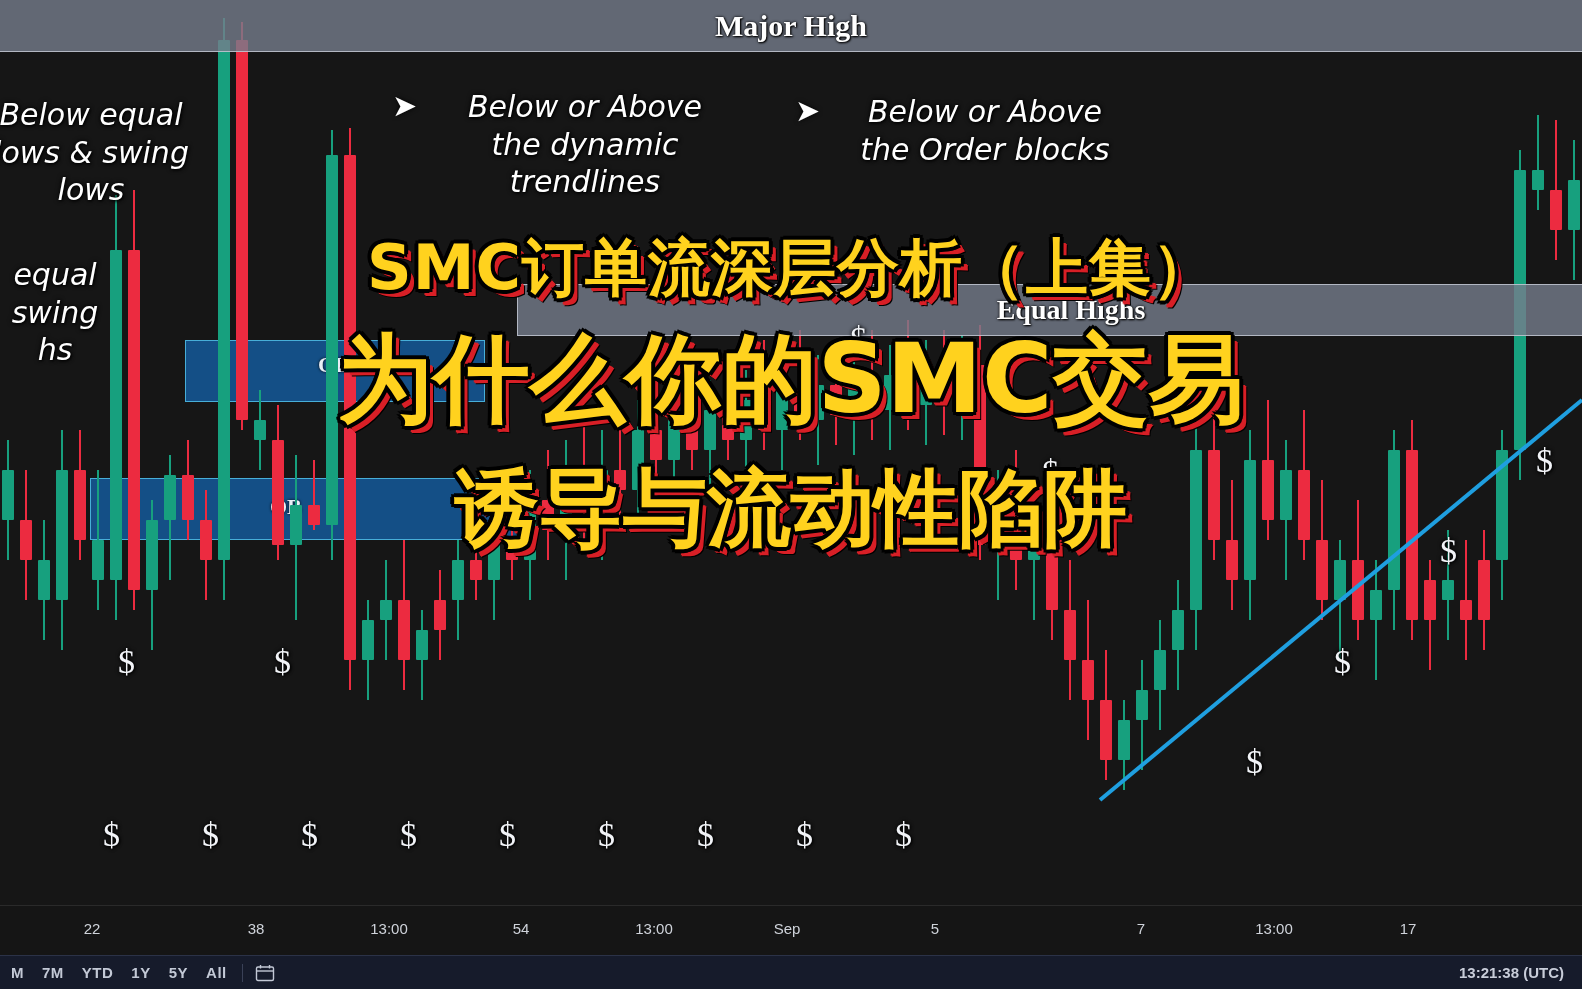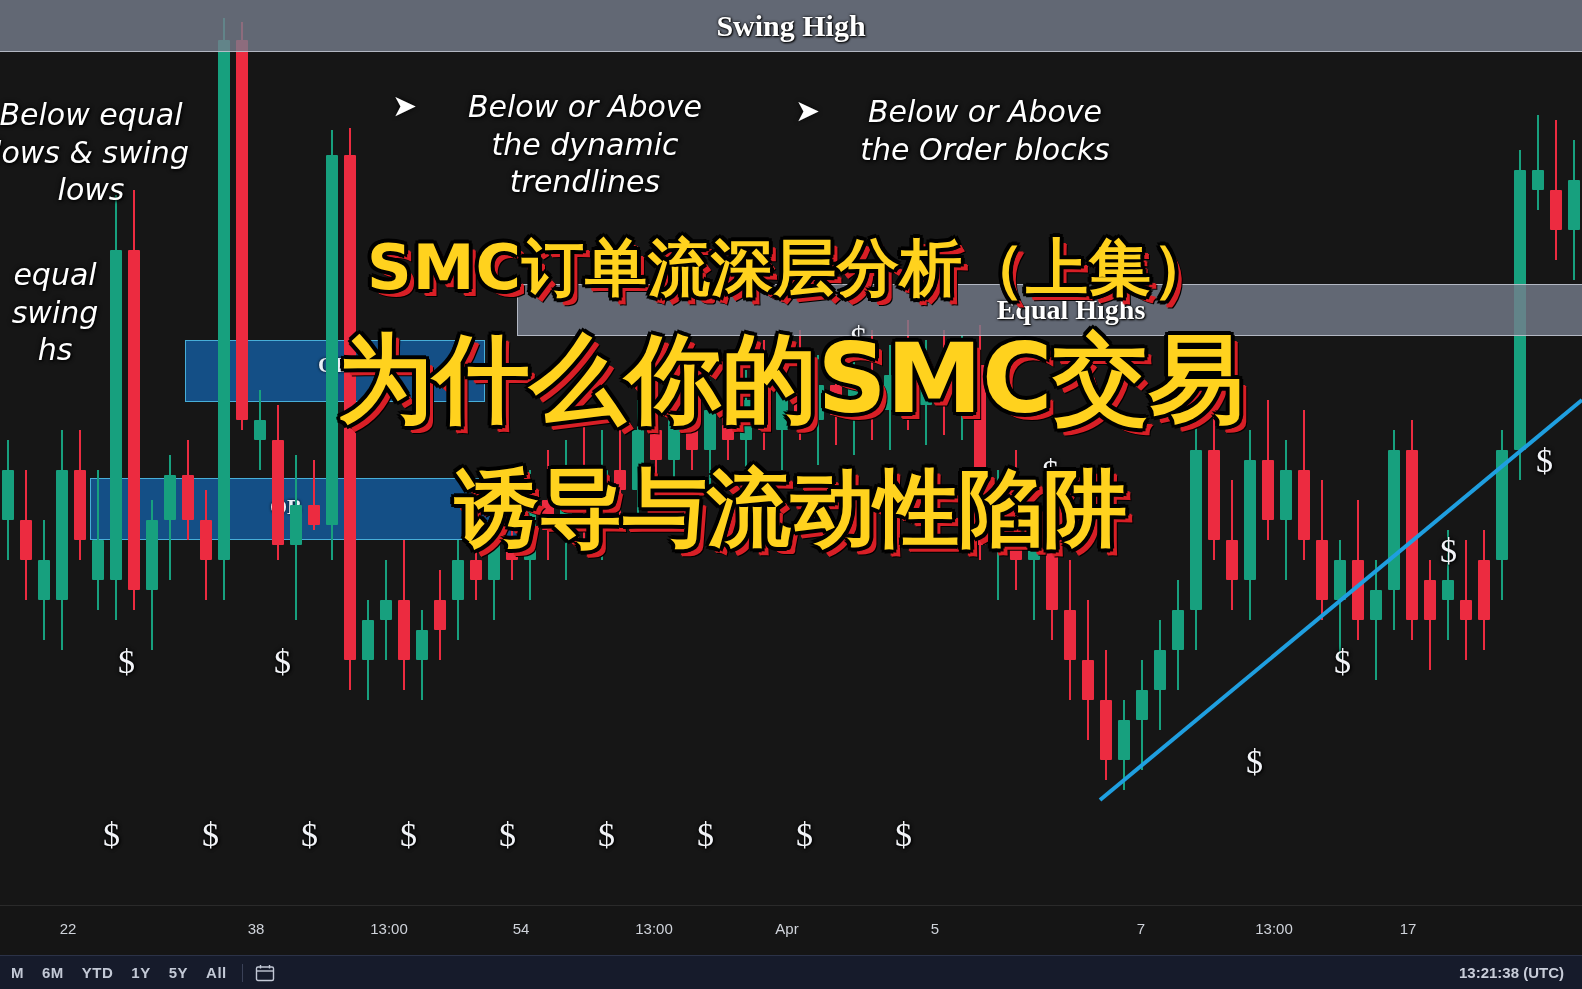--- a/index.html
+++ b/index.html
@@ -514,7 +514,7 @@
     </svg>
 
     <div class="zone" id="zone-swing-high">
-      <span class="zone-label">Swing High</span>
+      <span class="zone-label">Major High</span>
     </div>
 
     <div class="zone" id="zone-equal-highs">

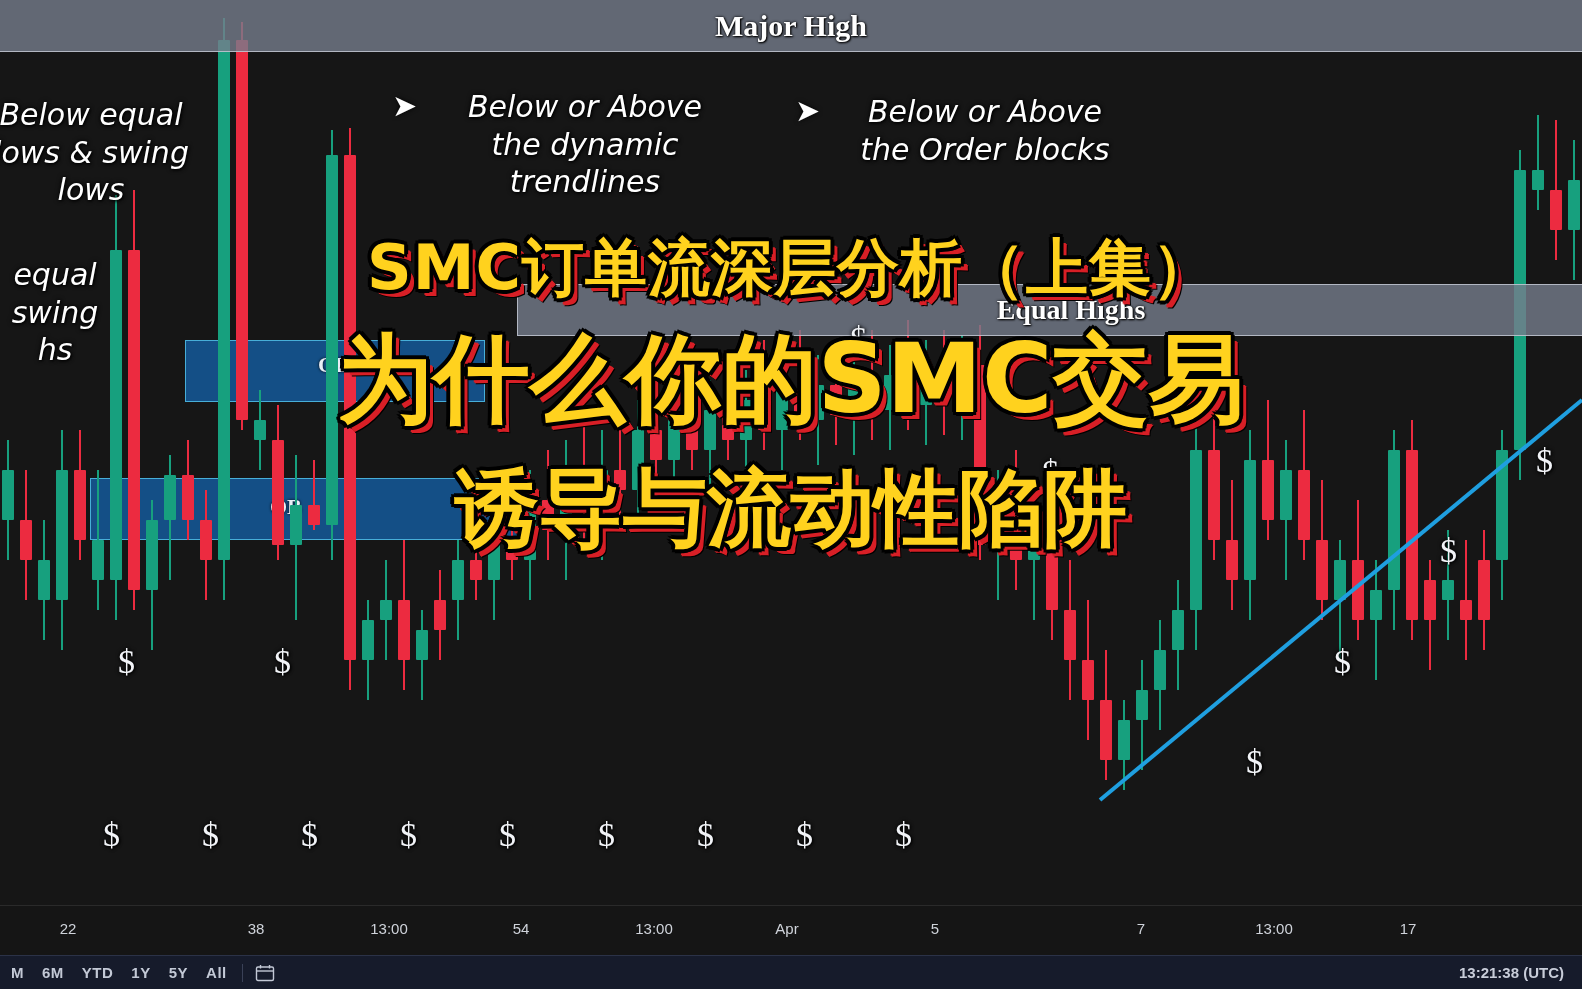--- a/index.html
+++ b/index.html
@@ -562,7 +562,7 @@
   </div>
 
   <div id="time-axis">
-      <span class="tick" style="left: 68px;">22</span>
+      <span class="tick" style="left: 92px;">22</span>
       <span class="tick" style="left: 256px;">38</span>
       <span class="tick" style="left: 389px;">13:00</span>
       <span class="tick" style="left: 521px;">54</span>

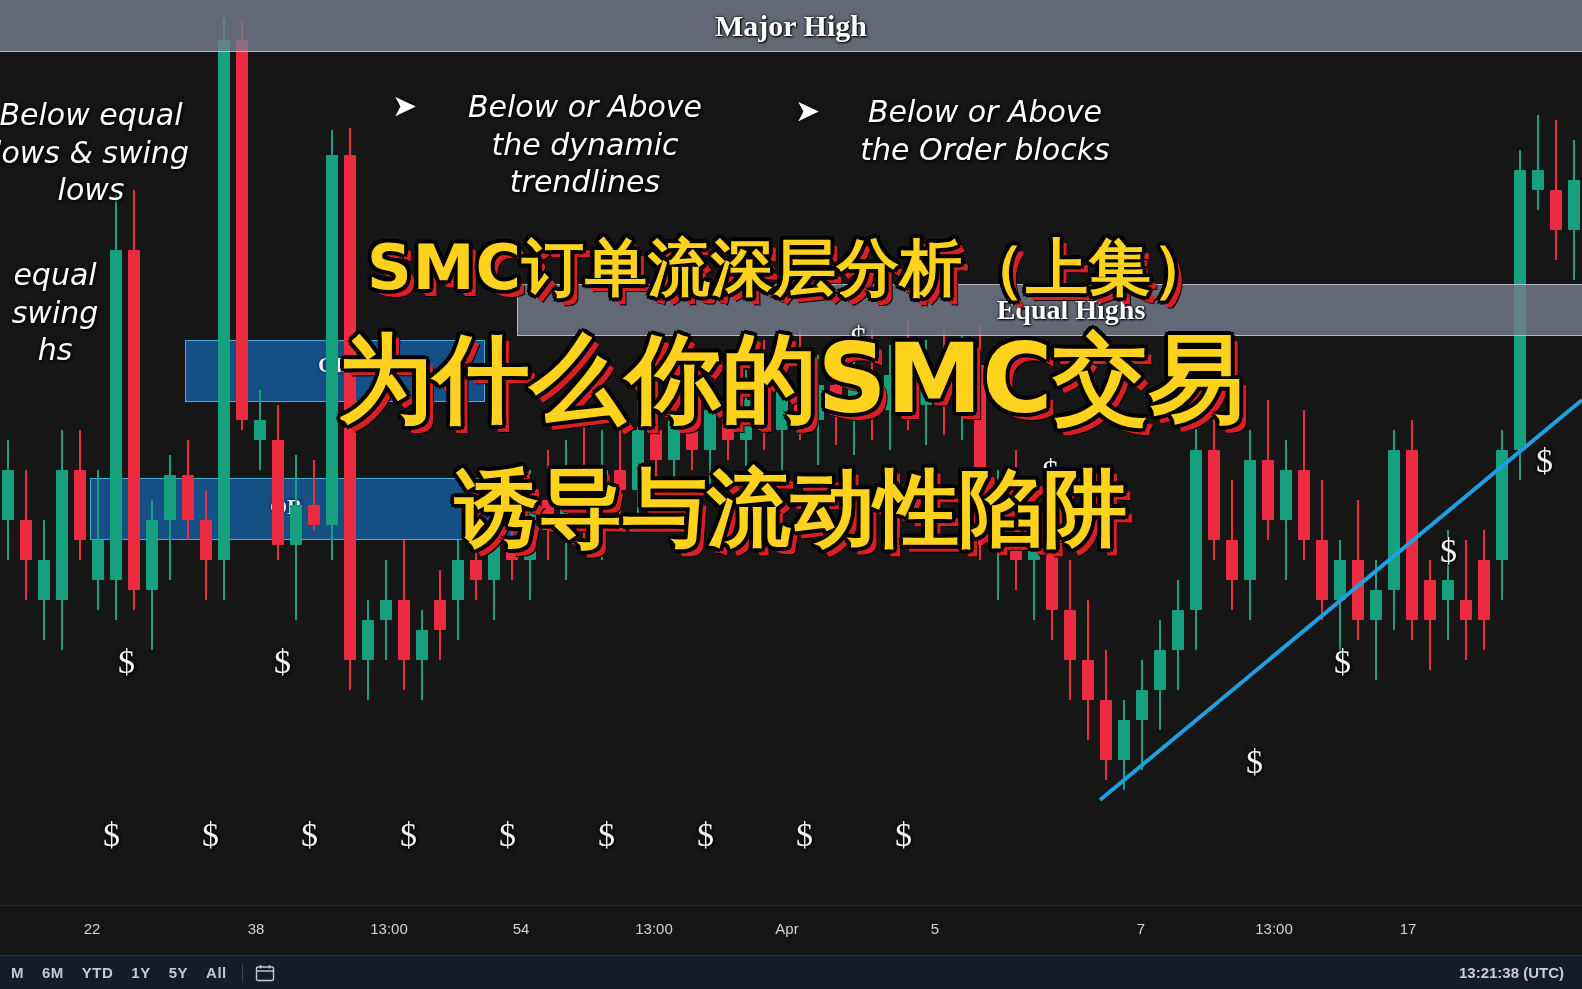--- a/index.html
+++ b/index.html
@@ -567,7 +567,7 @@
       <span class="tick" style="left: 389px;">13:00</span>
       <span class="tick" style="left: 521px;">54</span>
       <span class="tick" style="left: 654px;">13:00</span>
-      <span class="tick" style="left: 787px;">Apr</span>
+      <span class="tick" style="left: 787px;">Sep</span>
       <span class="tick" style="left: 935px;">5</span>
       <span class="tick" style="left: 1141px;">7</span>
       <span class="tick" style="left: 1274px;">13:00</span>

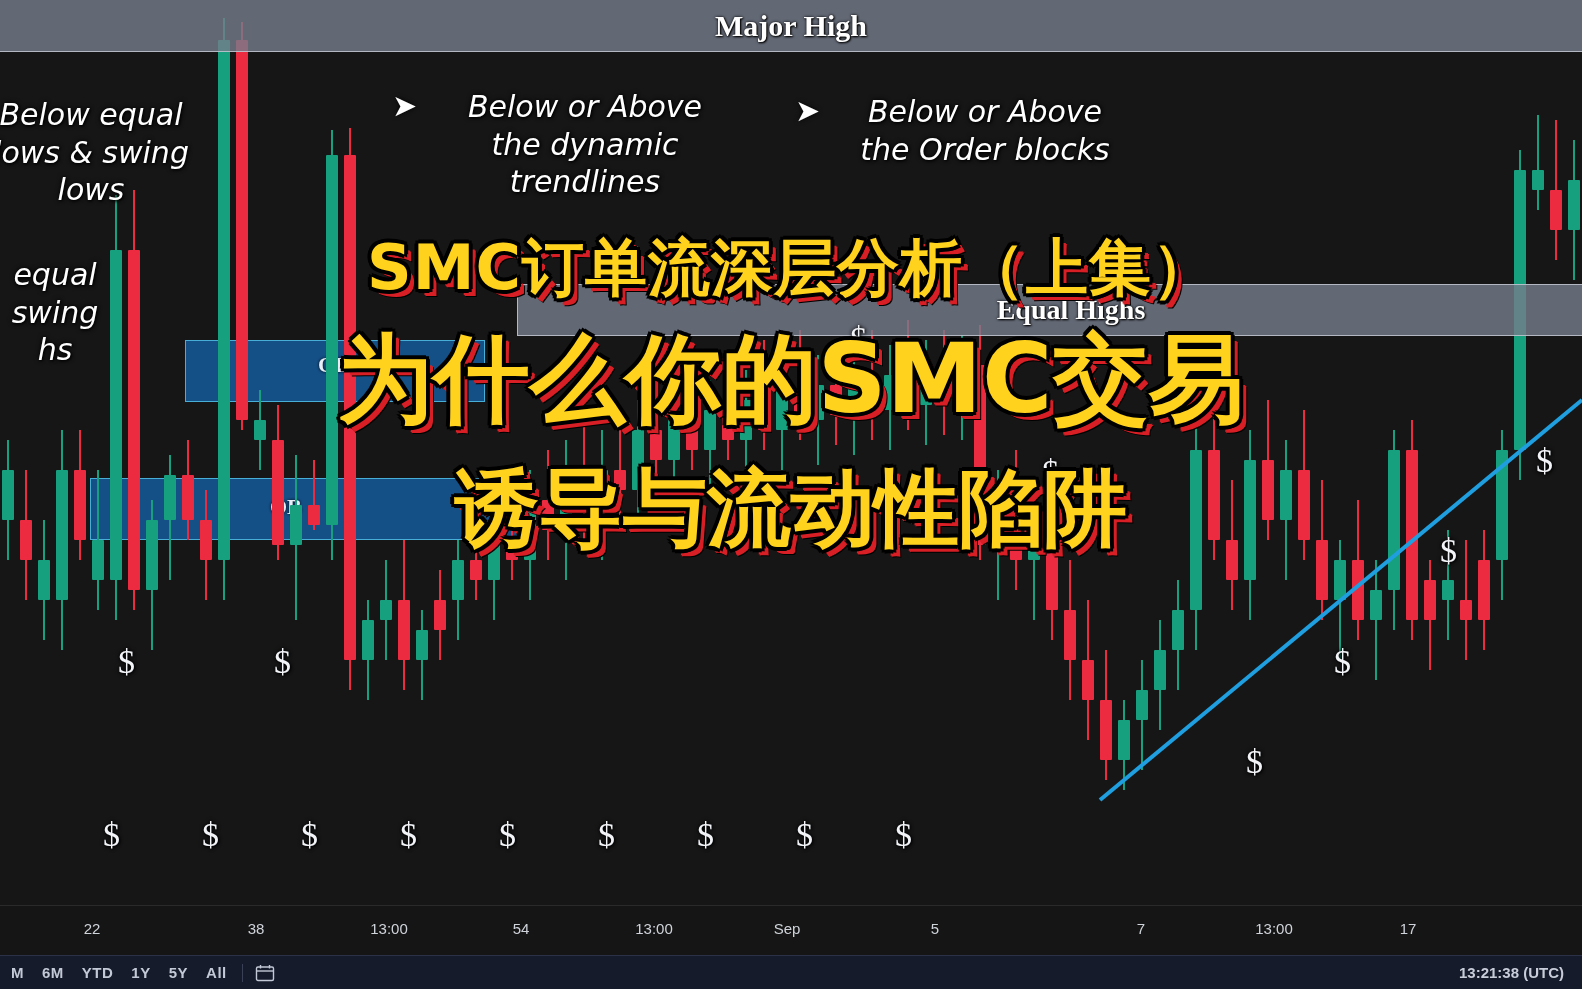--- a/index.html
+++ b/index.html
@@ -585,7 +585,7 @@
 <div id="toolbar">
   <div id="tf-group" style="display:flex;align-items:center;margin-left:2px;">
       <span class="tf-btn">M</span>
-      <span class="tf-btn">6M</span>
+      <span class="tf-btn">7M</span>
       <span class="tf-btn">YTD</span>
       <span class="tf-btn">1Y</span>
       <span class="tf-btn">5Y</span>

